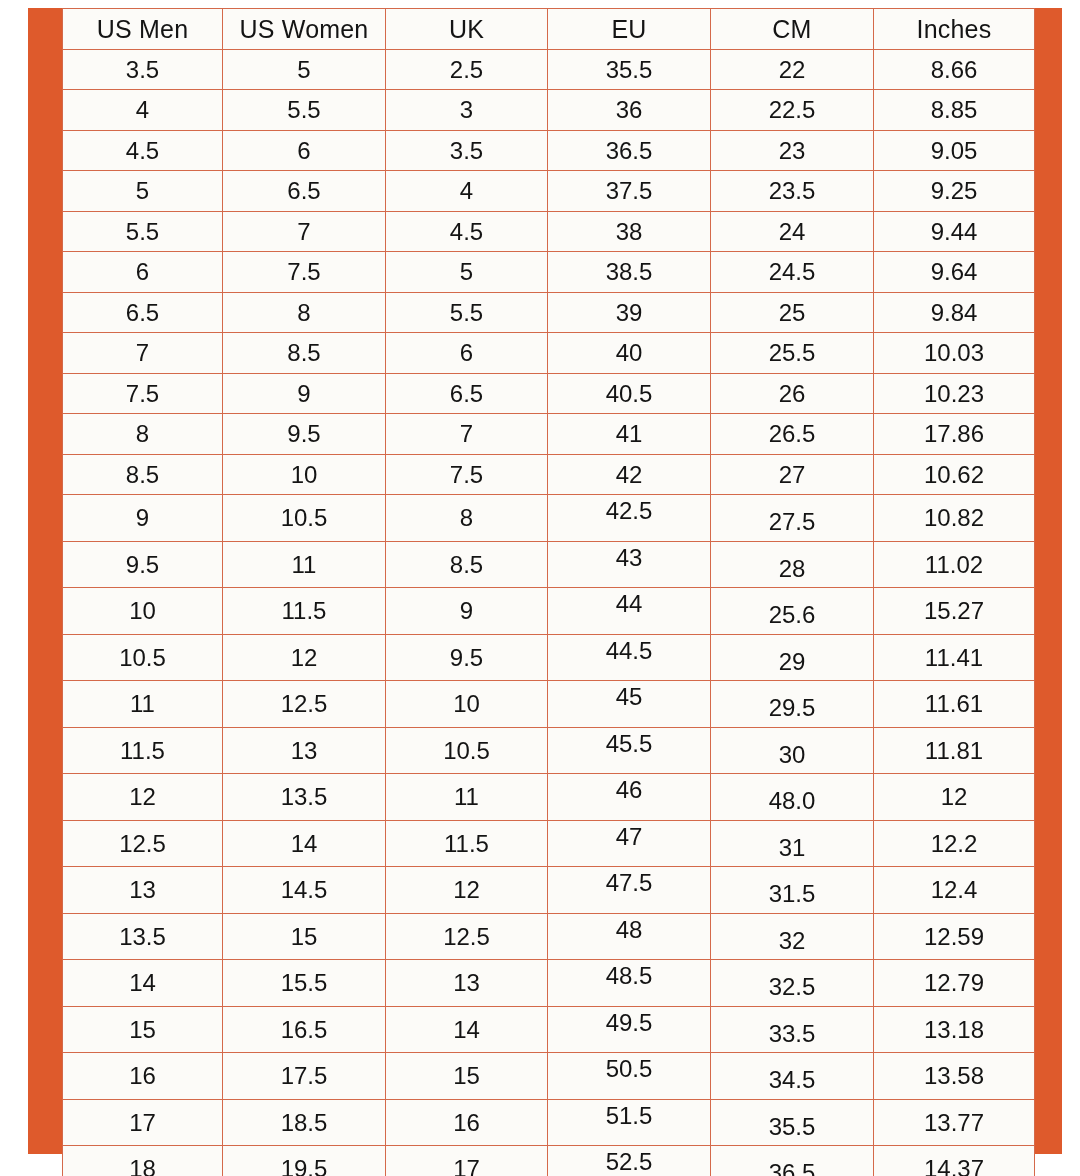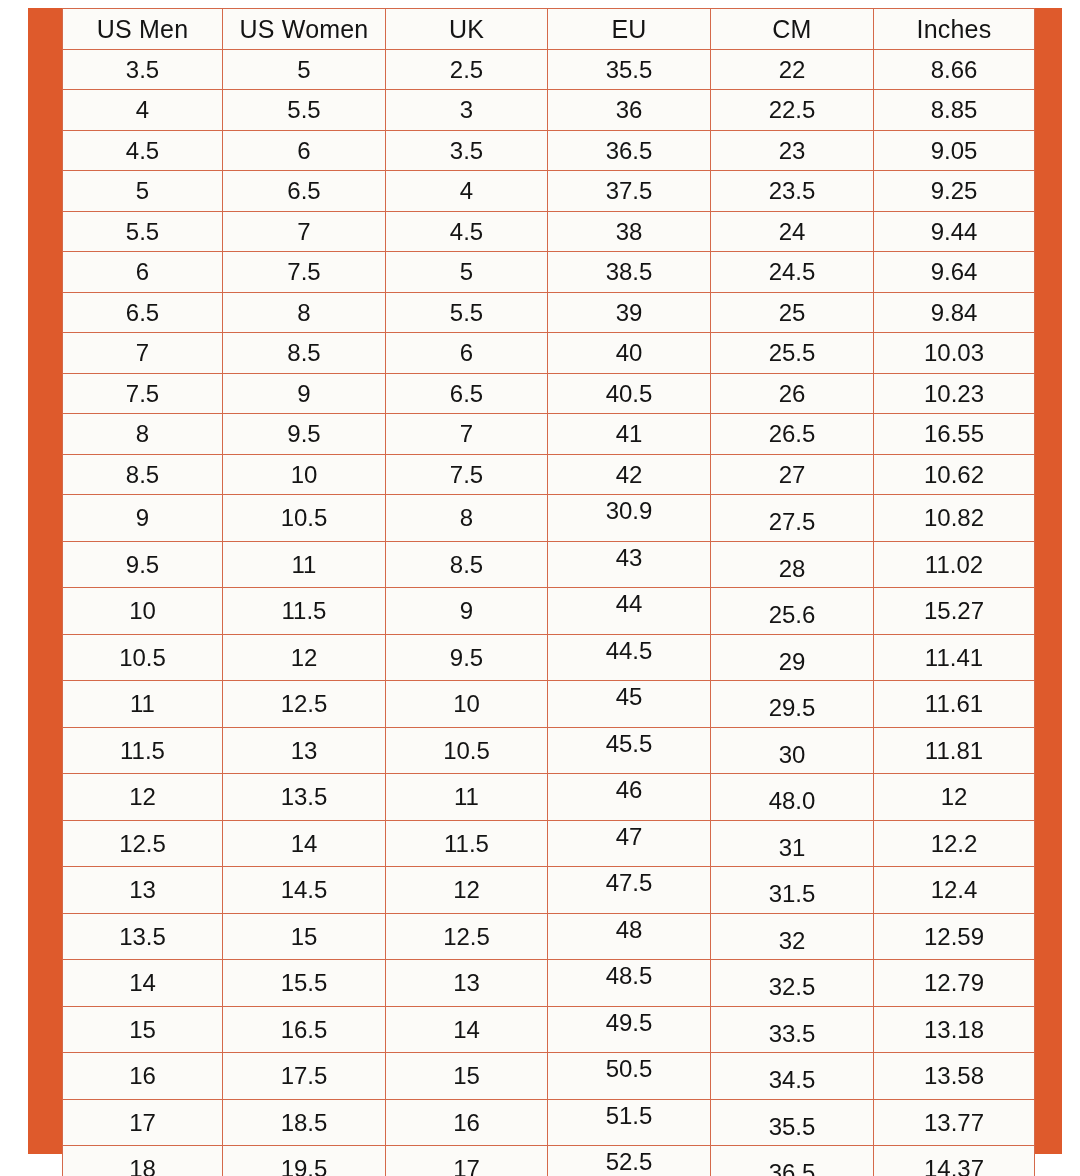--- a/index.html
+++ b/index.html
@@ -191,7 +191,7 @@
             <td>7</td>
             <td>41</td>
             <td>26.5</td>
-            <td>16.55</td>
+            <td>17.86</td>
           </tr>
           <tr>
             <td>8.5</td>

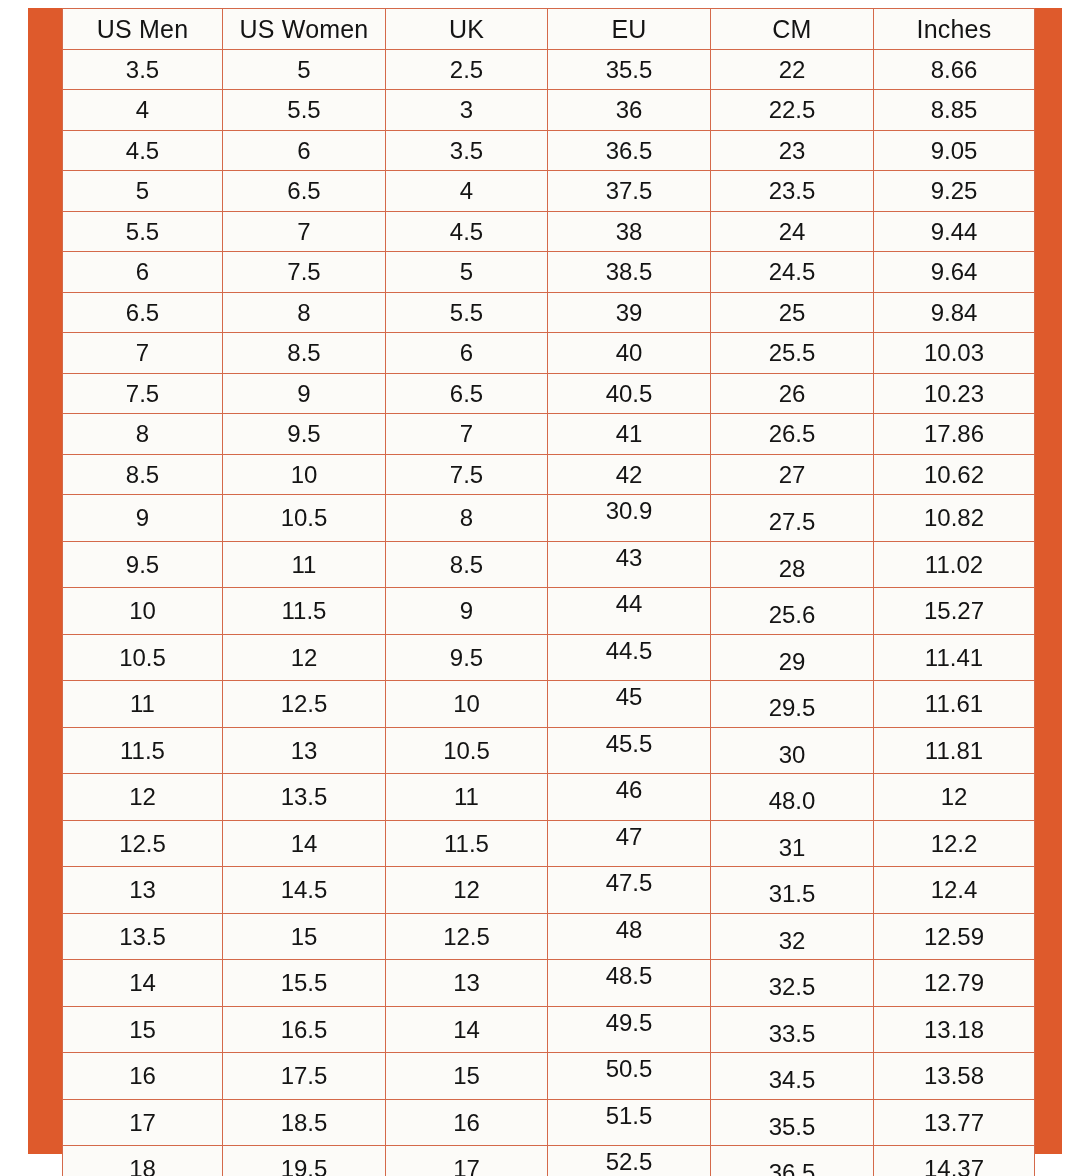--- a/index.html
+++ b/index.html
@@ -205,7 +205,7 @@
             <td>9</td>
             <td>10.5</td>
             <td>8</td>
-            <td class="nudge-up">30.9</td>
+            <td class="nudge-up">42.5</td>
             <td class="nudge-down">27.5</td>
             <td>10.82</td>
           </tr>

